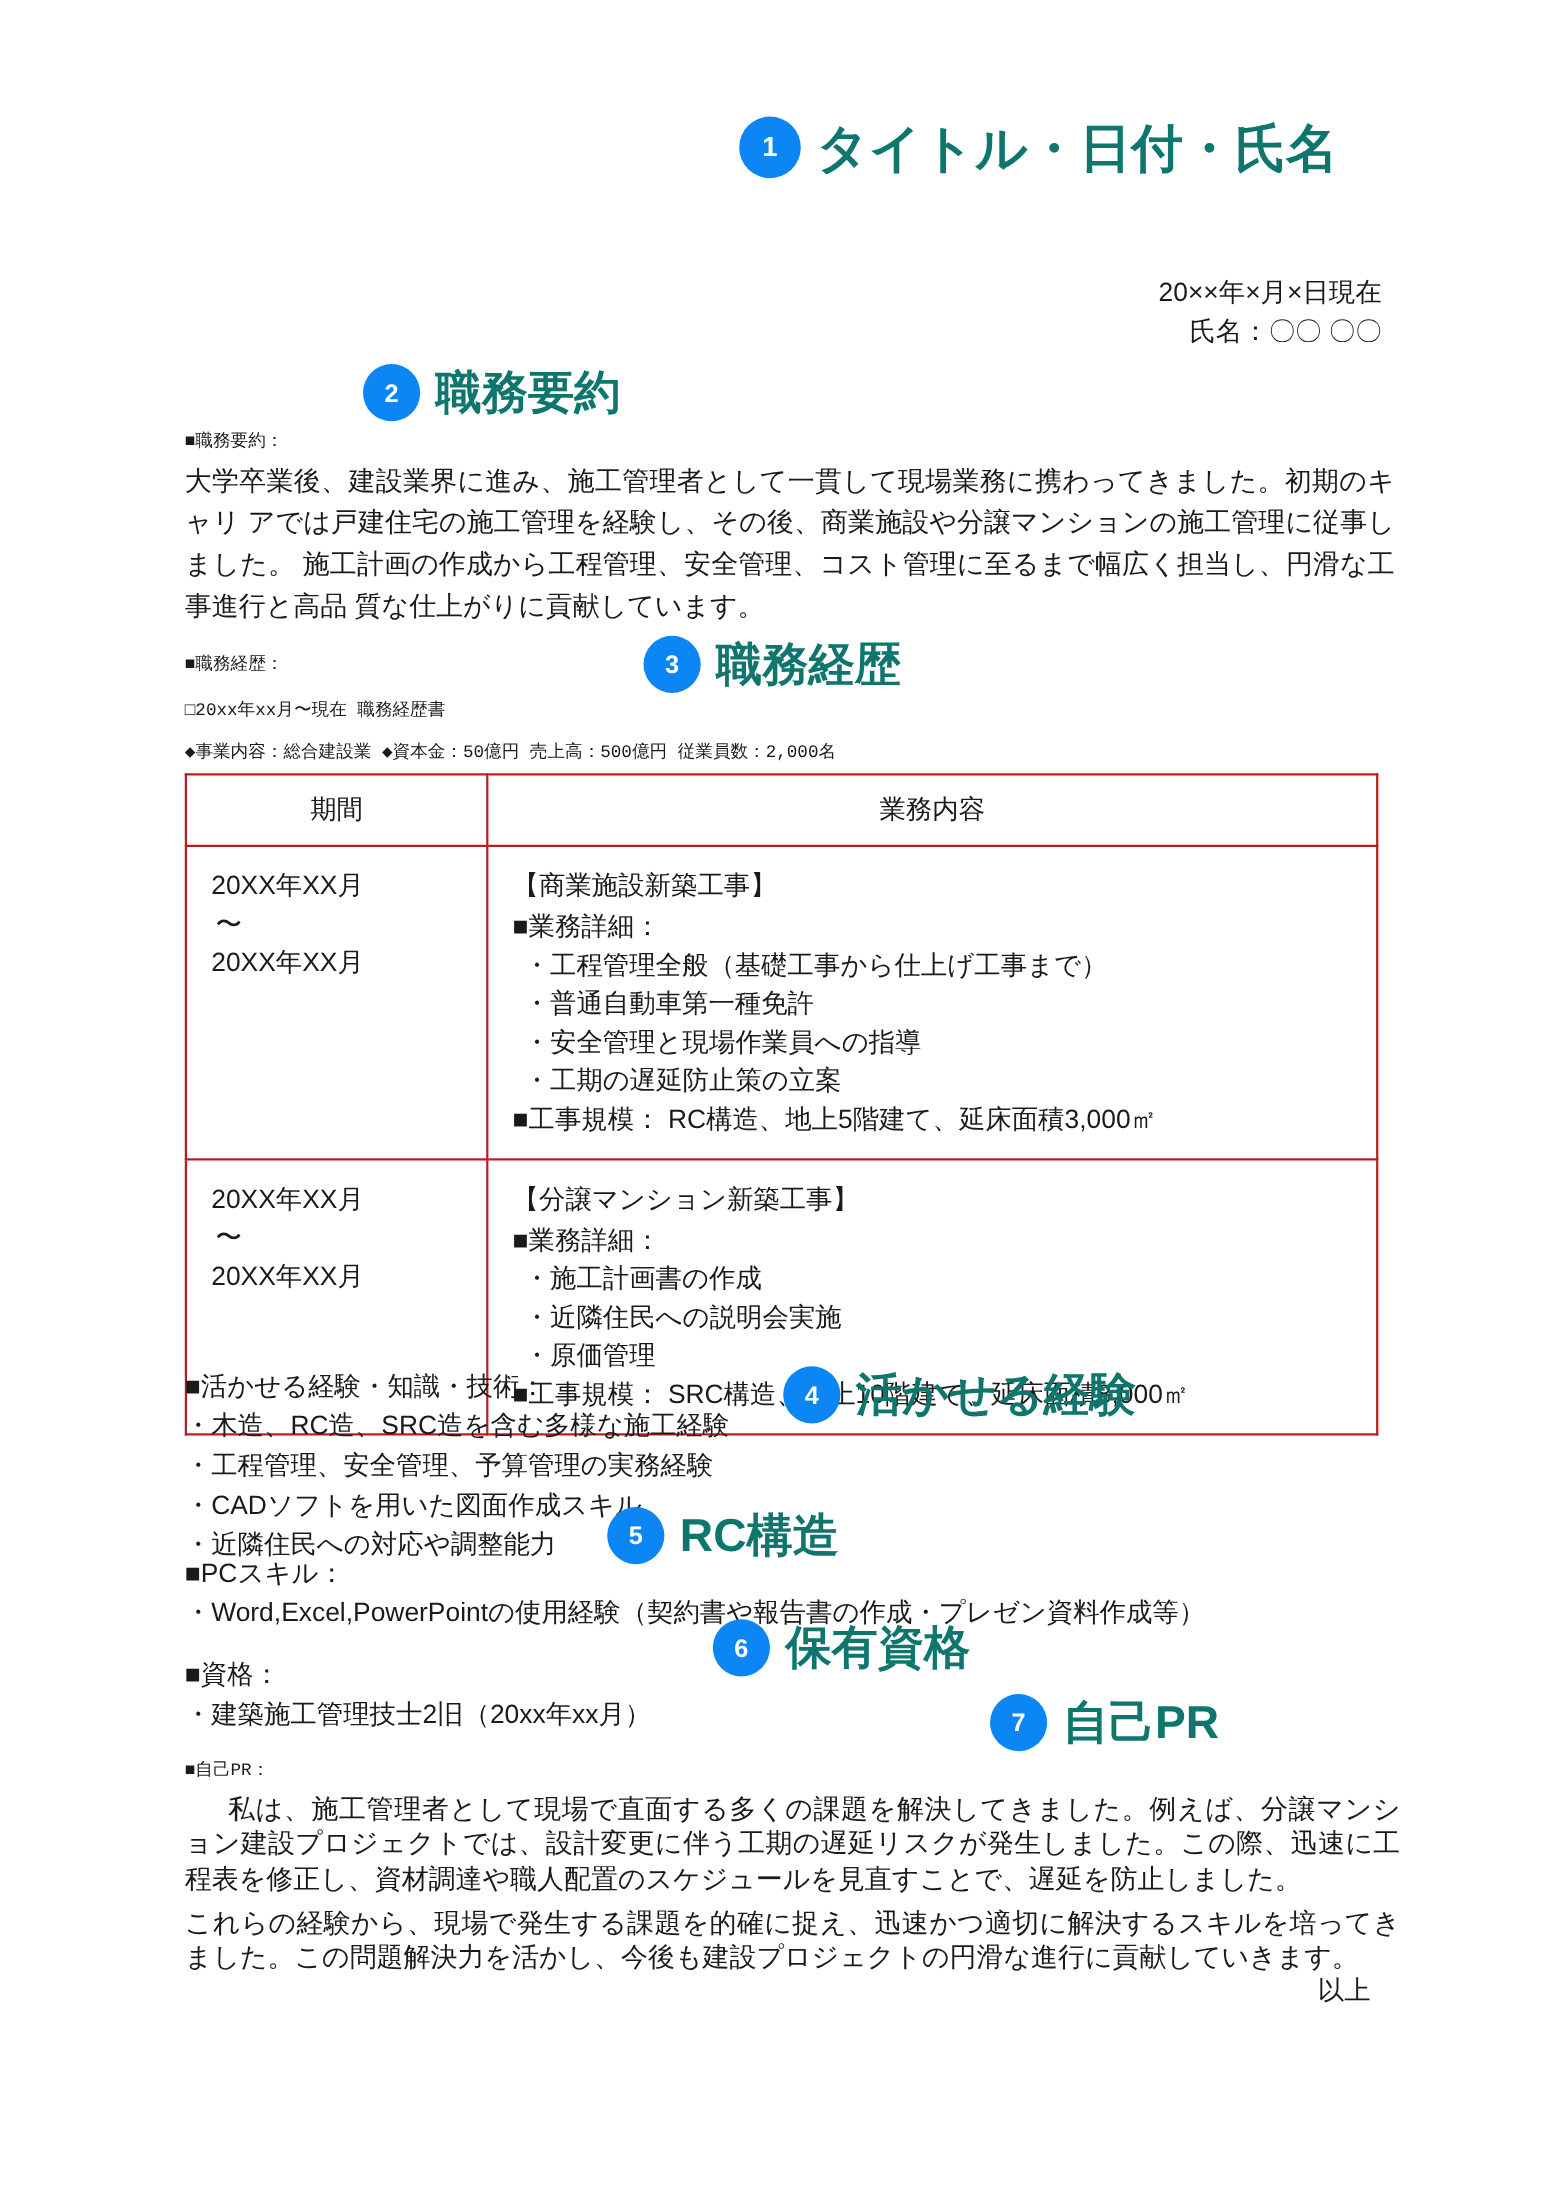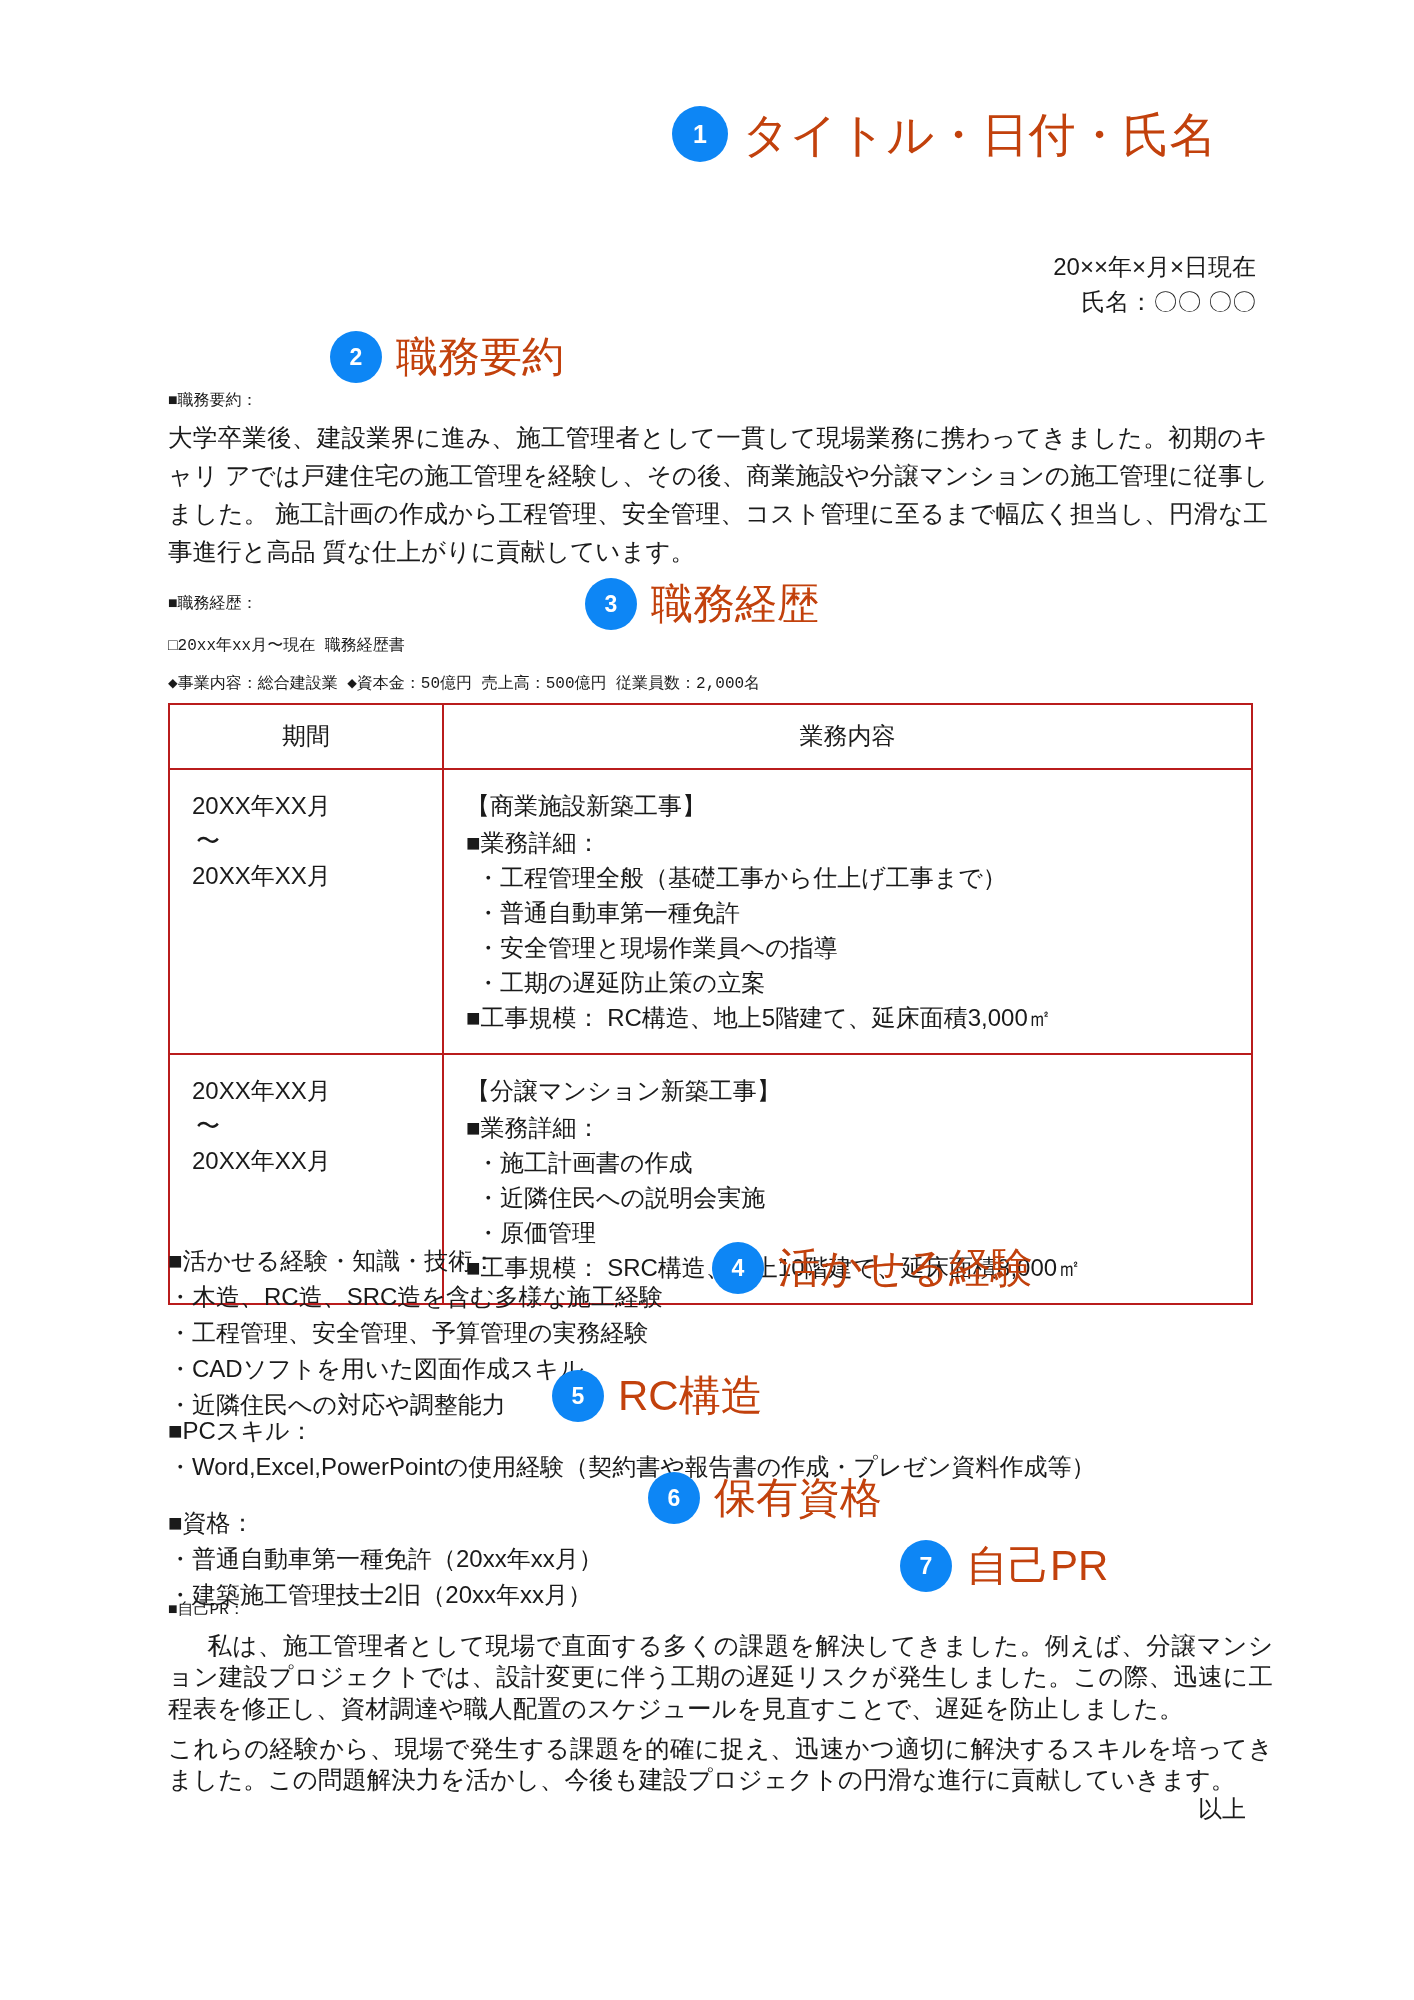--- a/index.html
+++ b/index.html
@@ -44,8 +44,8 @@
     line-height: 1;
   }
   .annot .atext {
-    color: #c2410c;
-    font-weight: normal;
+    color: #0f766e;
+    font-weight: bold;
     white-space: nowrap;
     line-height: 1;
   }

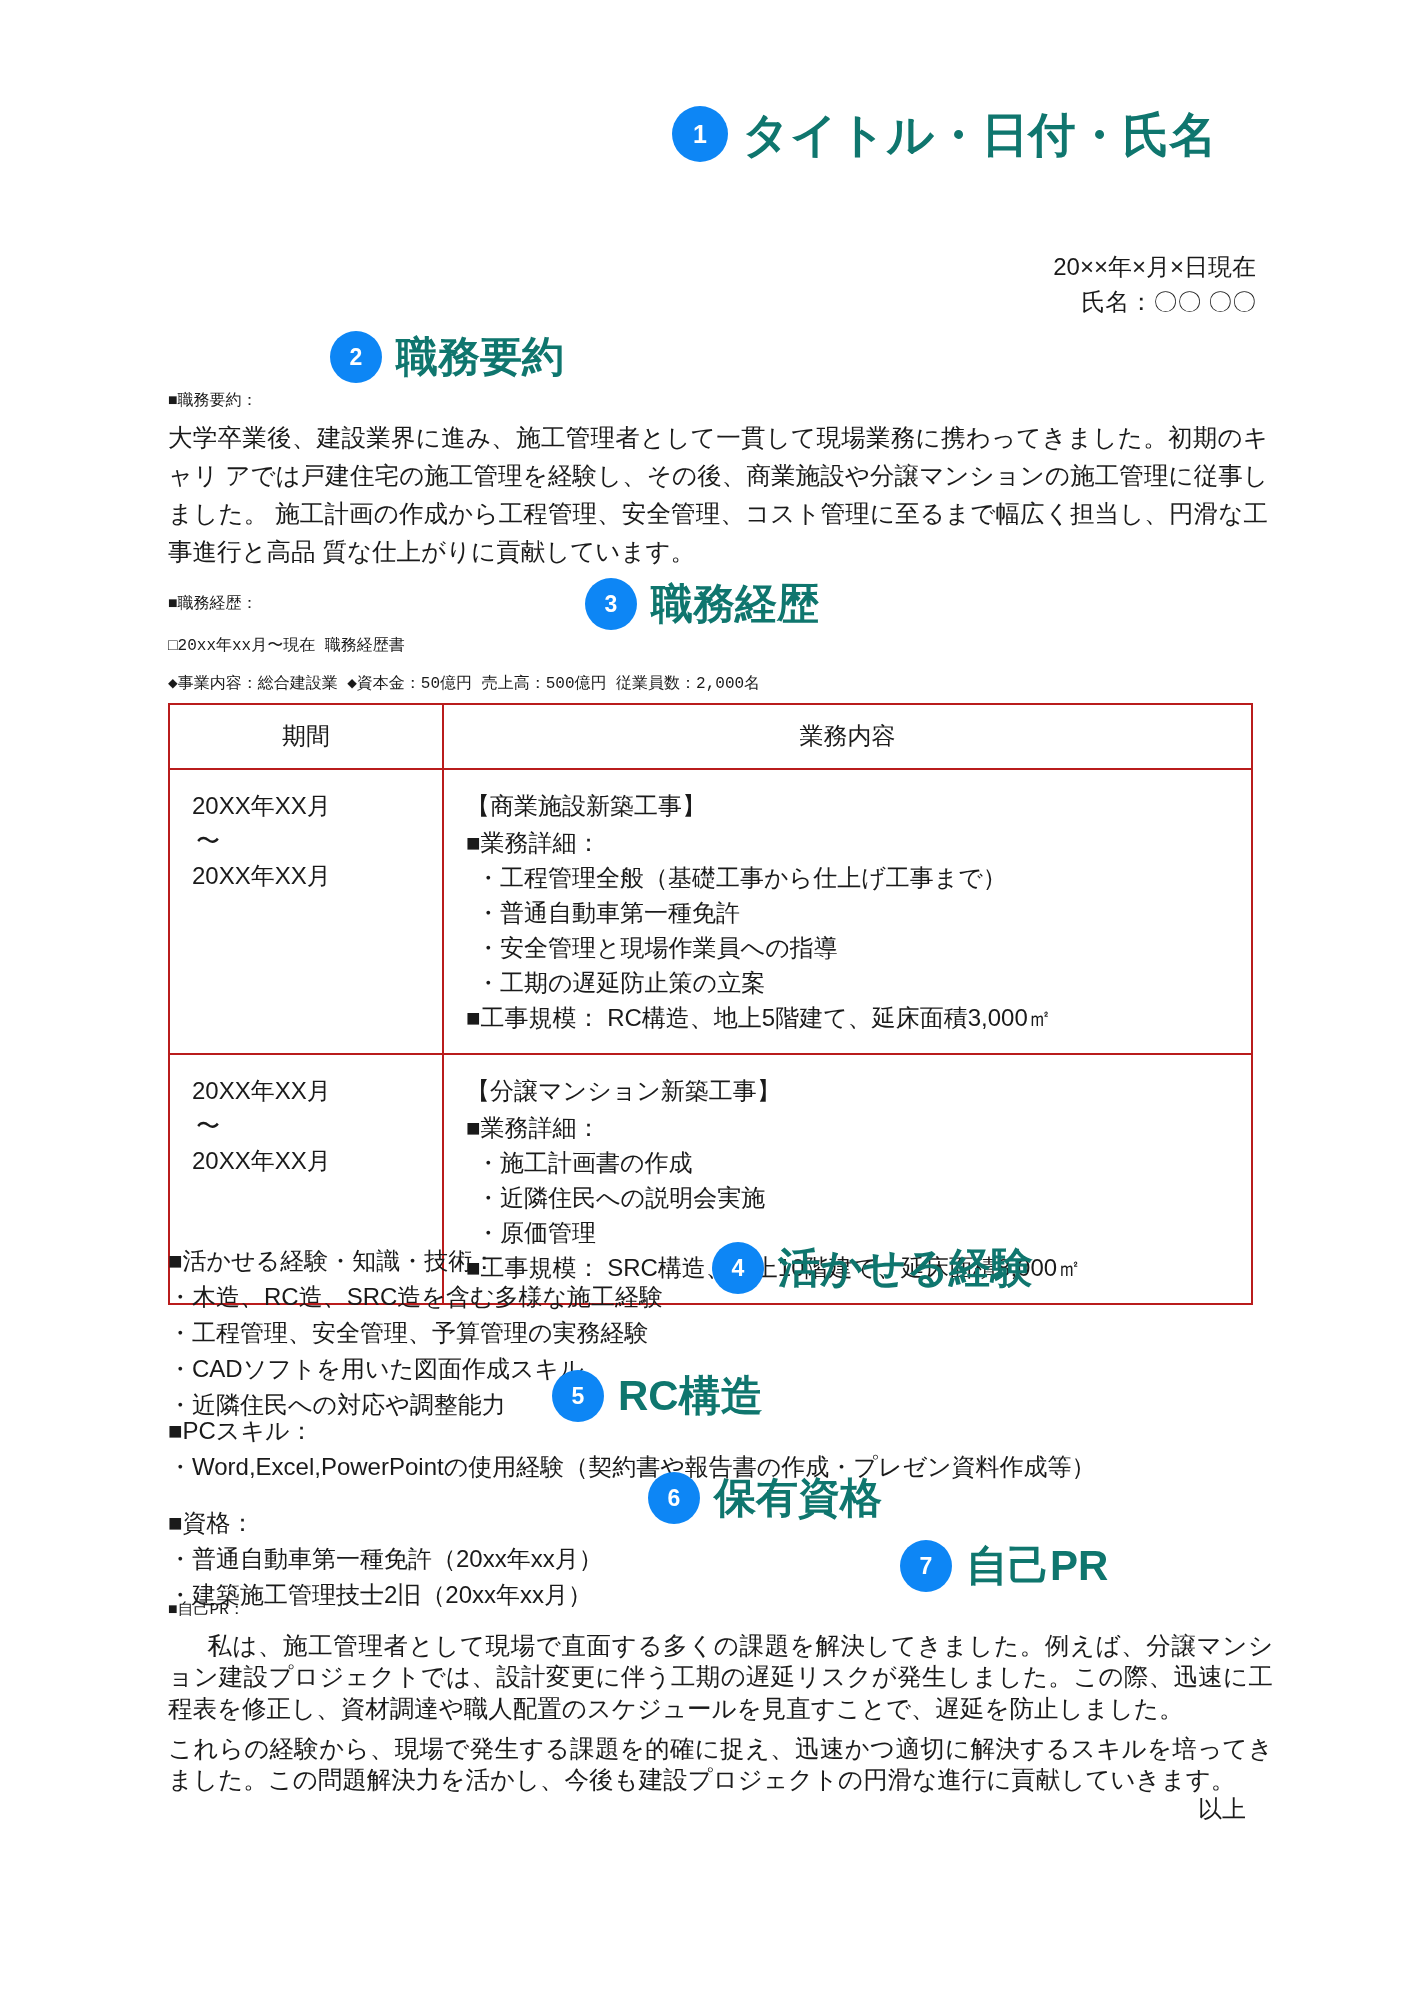--- a/index.html
+++ b/index.html
@@ -264,7 +264,6 @@
 
   <div class="block tight s-qual">
     <div>■資格：</div>
-    <div>・普通自動車第一種免許（20xx年xx月）</div>
     <div>・建築施工管理技士2旧（20xx年xx月）</div>
   </div>
 

